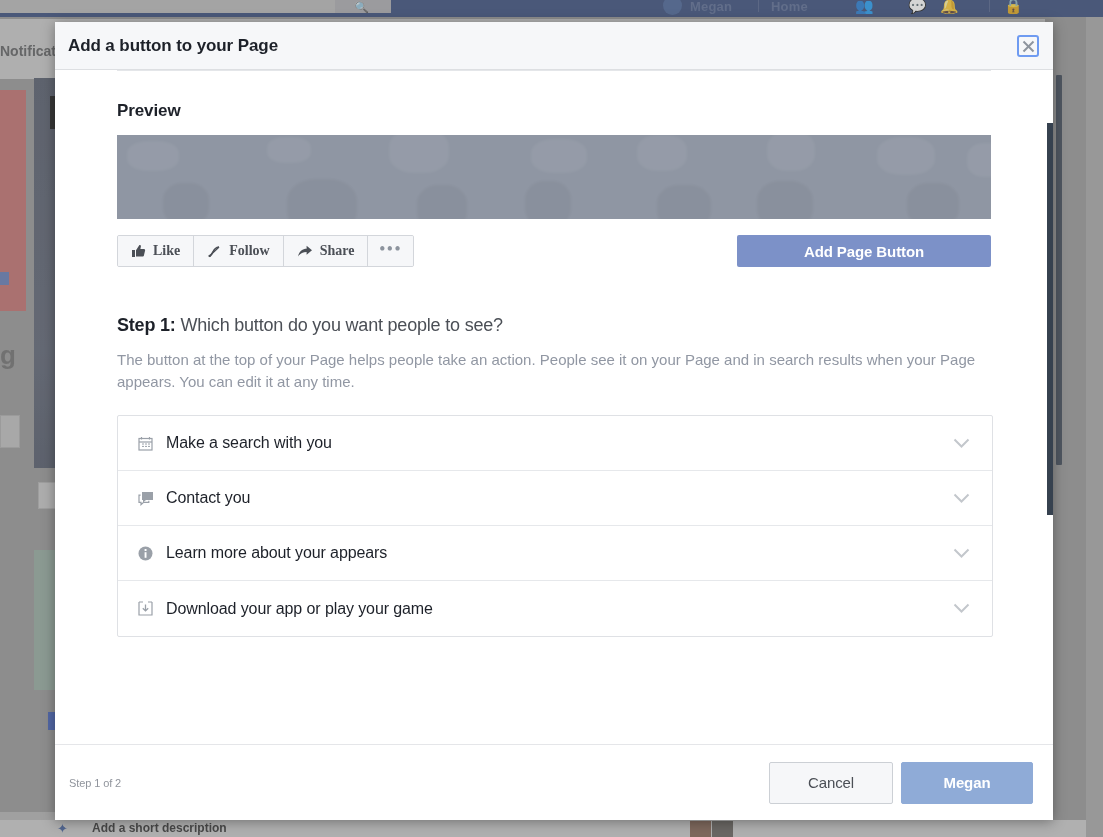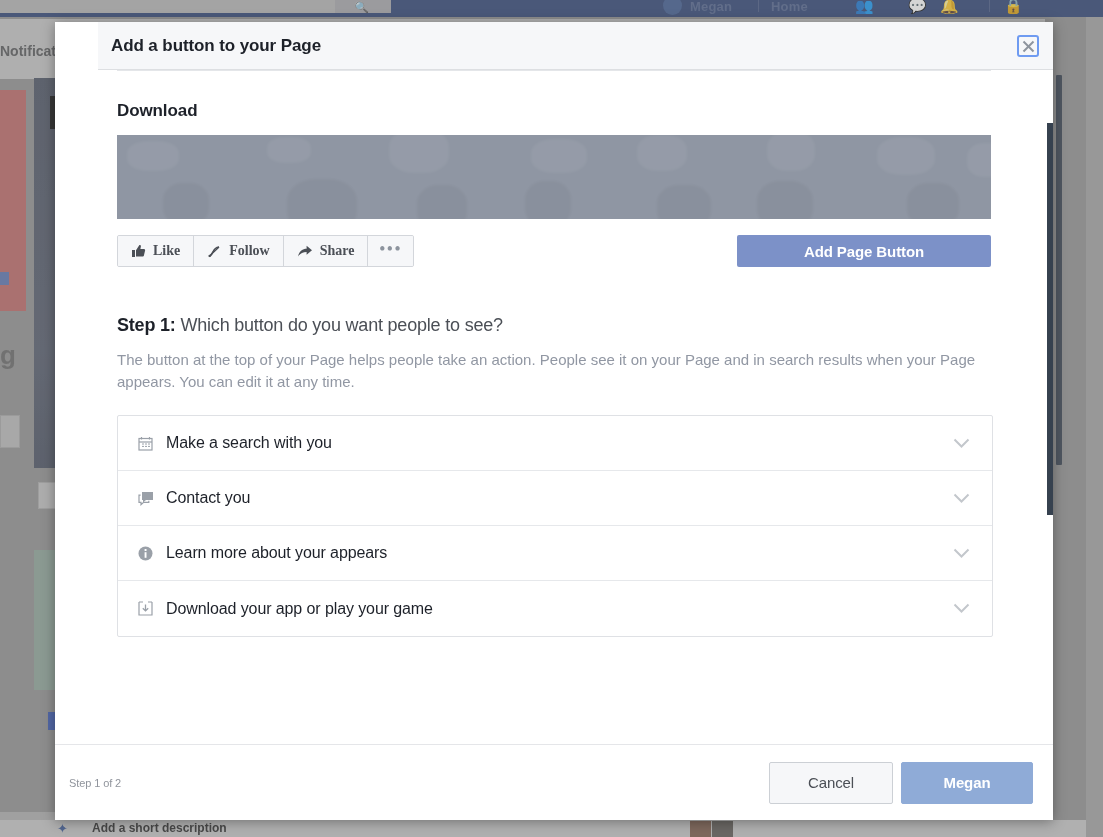--- a/index.html
+++ b/index.html
@@ -243,7 +243,6 @@
     padding: 0 14px 0 13px;
     position: relative;
     flex: 0 0 auto;
-    margin-left: 43px;
   }
   .dlg-title {
     font-size: 17px;

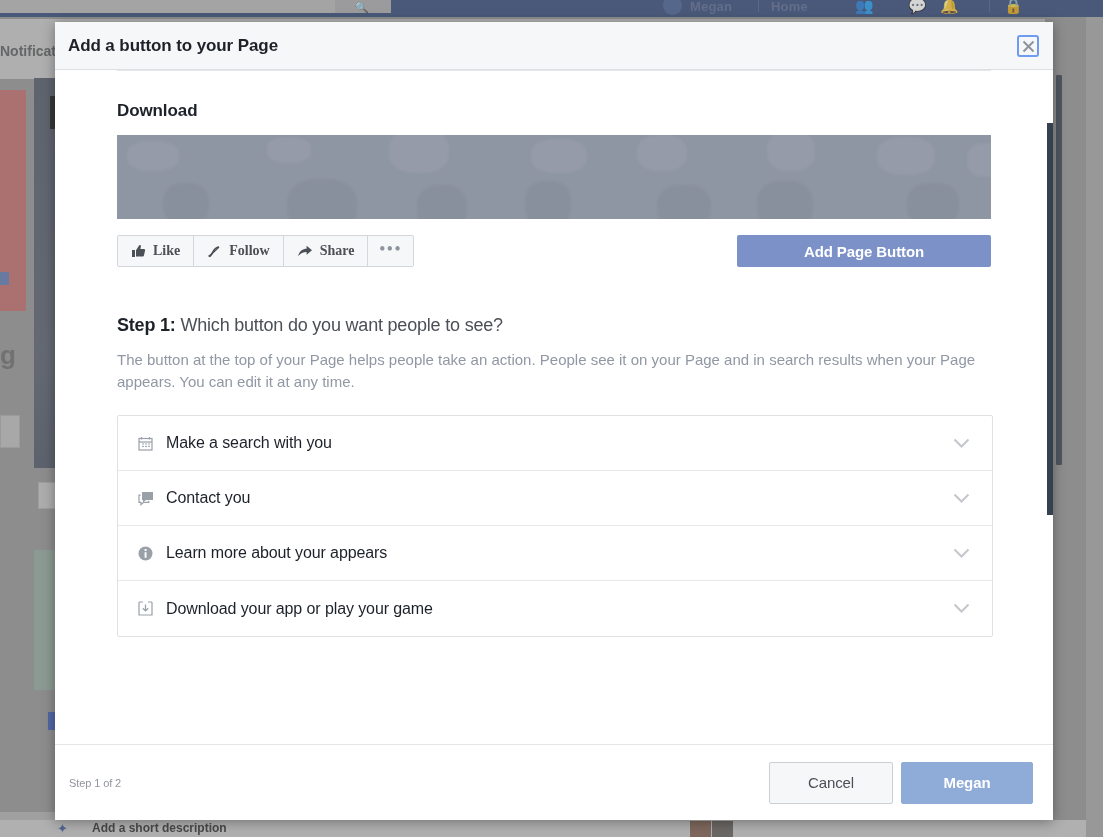--- a/index.html
+++ b/index.html
@@ -540,7 +540,7 @@
       <div class="top-cut-rule"></div>
 
       <div class="section">
-        <div class="preview-title">Download</div>
+        <div class="preview-title">Preview</div>
 
         <div class="cover-photo">
           <div class="blob" style="left:10px;  top:6px;  width:52px; height:30px;"></div>

